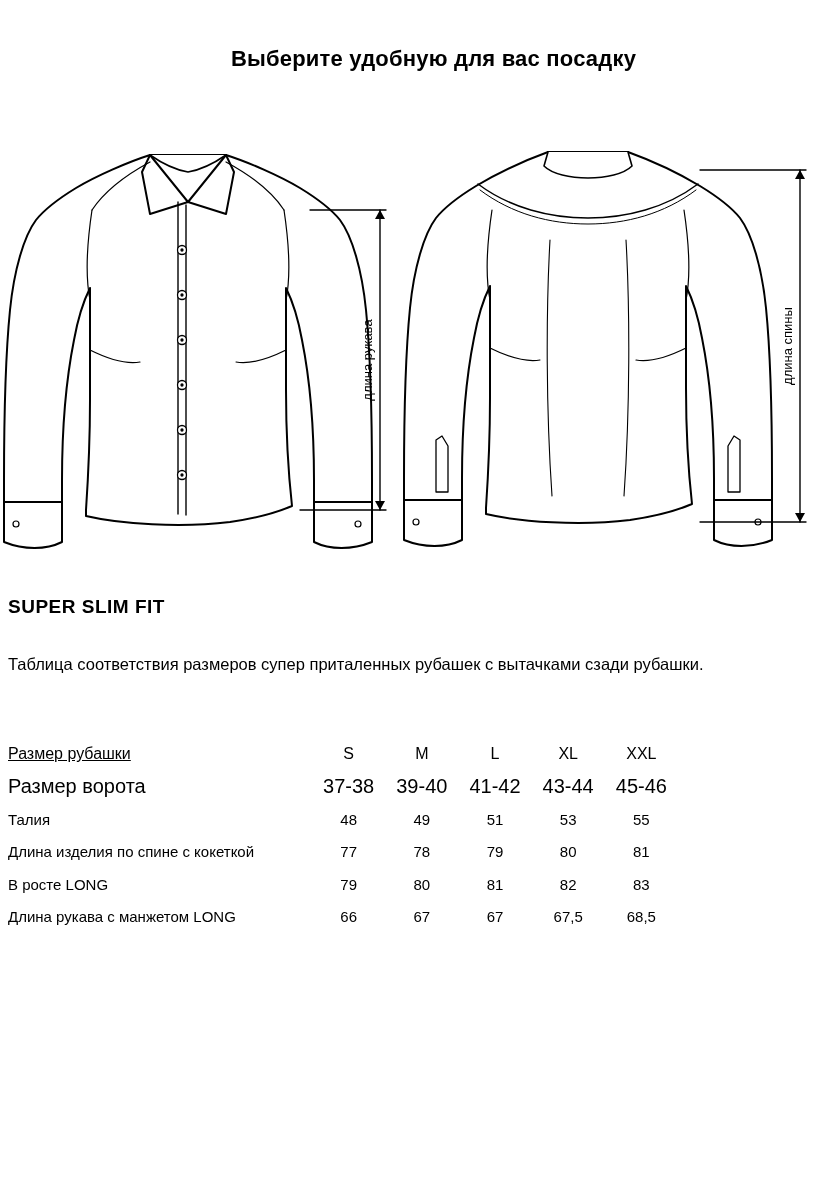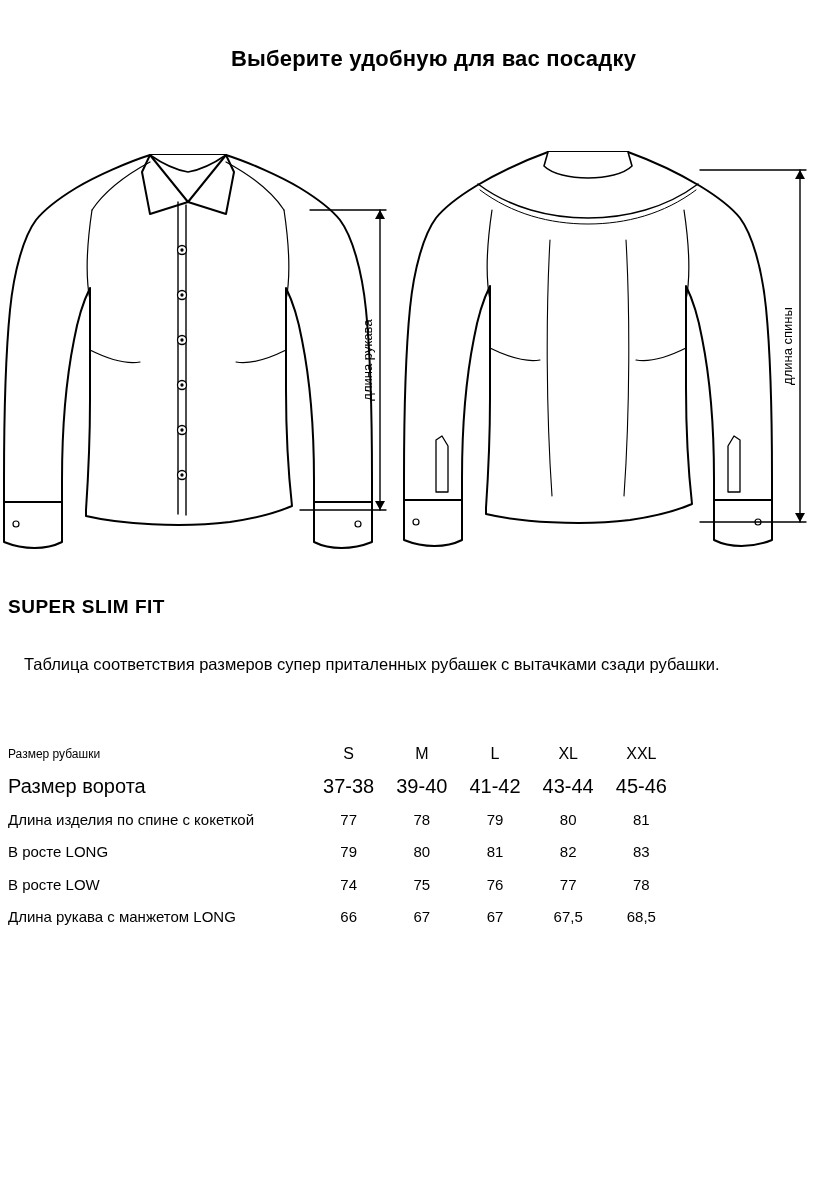--- a/index.html
+++ b/index.html
@@ -54,7 +54,6 @@
     width: 800px;
     font-size: 16.5px;
     line-height: 25px;
-    margin-left: 16px;
   }
   .table-wrap {
     position: absolute;

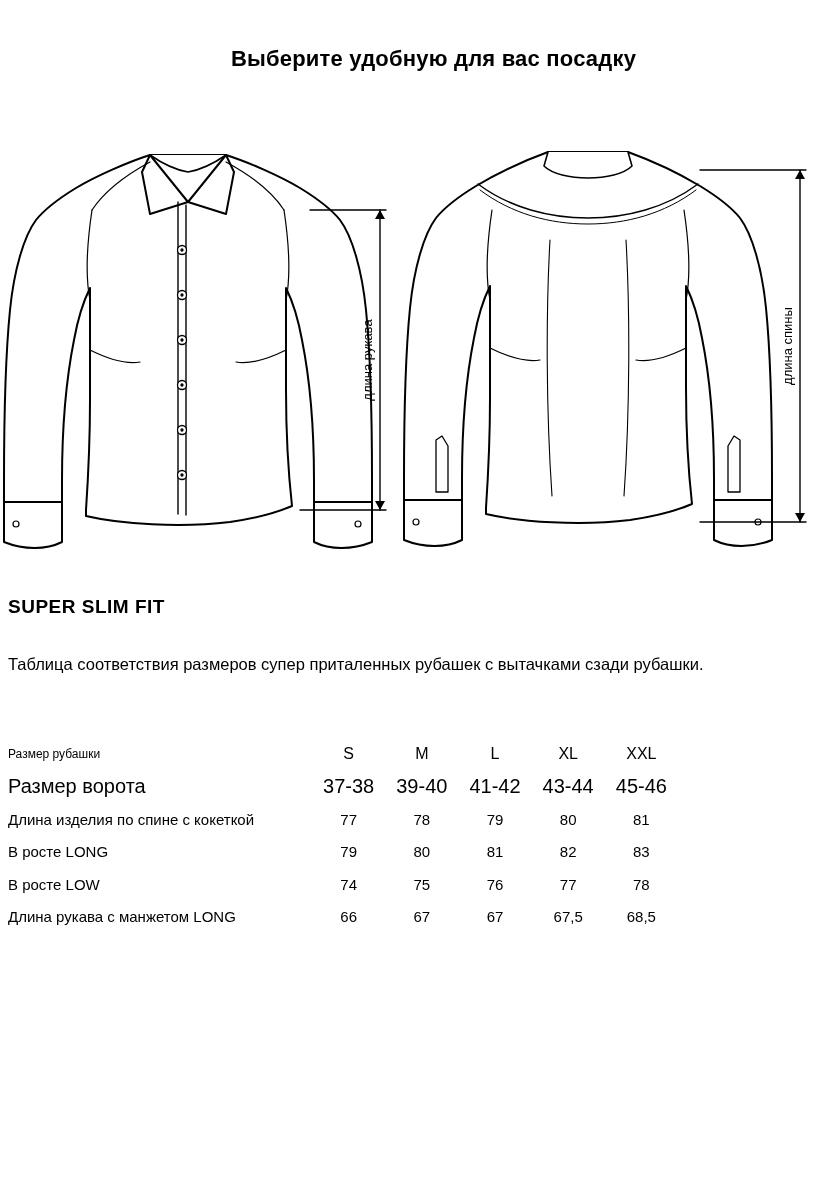--- a/index.html
+++ b/index.html
@@ -86,7 +86,8 @@
     font-size: 16px;
   }
   table.sizes thead th.label {
-    font-size: 12px;
+    font-size: 16px;
+    text-decoration: underline;
   }
   .row-collar td {
     font-size: 20px;

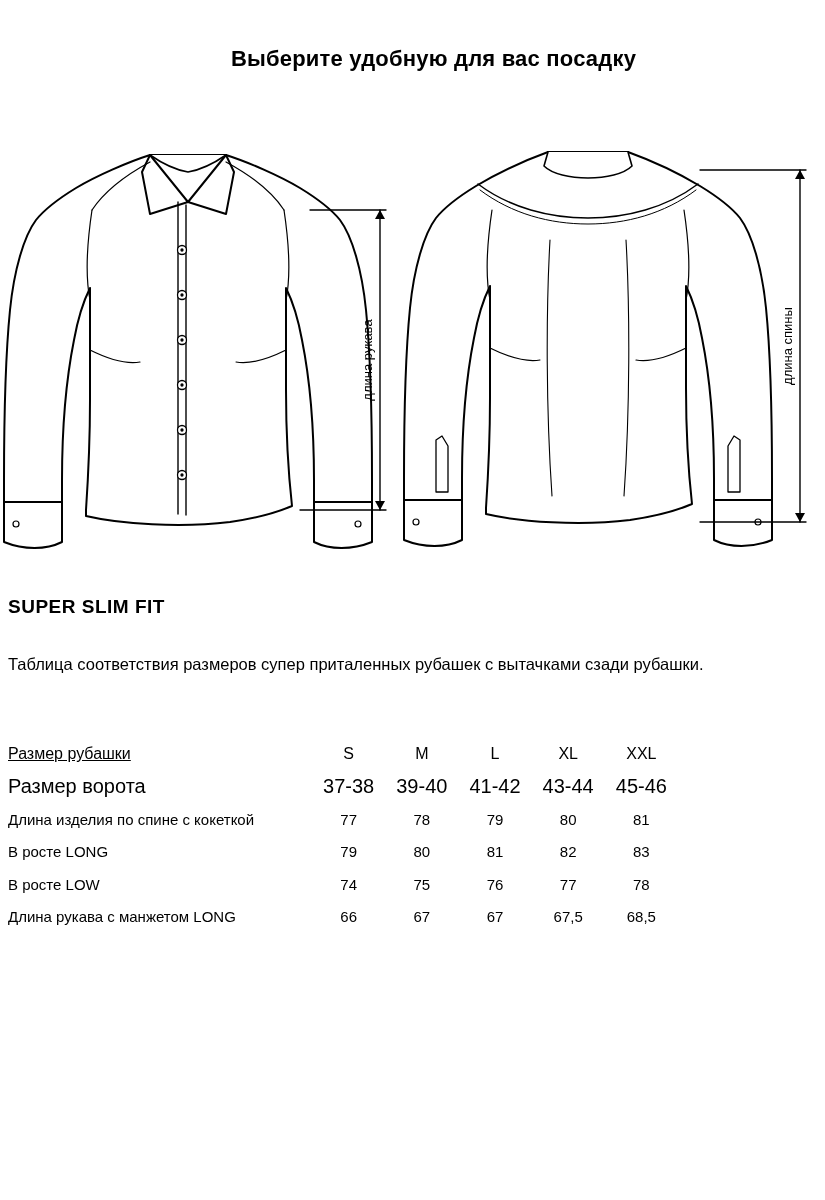--- a/index.html
+++ b/index.html
@@ -285,6 +285,14 @@
           <td>45-46</td>
         </tr>
         <tr>
+          <td class="label">Талия</td>
+          <td>48</td>
+          <td>49</td>
+          <td>51</td>
+          <td>53</td>
+          <td>55</td>
+        </tr>
+        <tr>
           <td class="label">Длина изделия по спине с кокеткой</td>
           <td>77</td>
           <td>78</td>

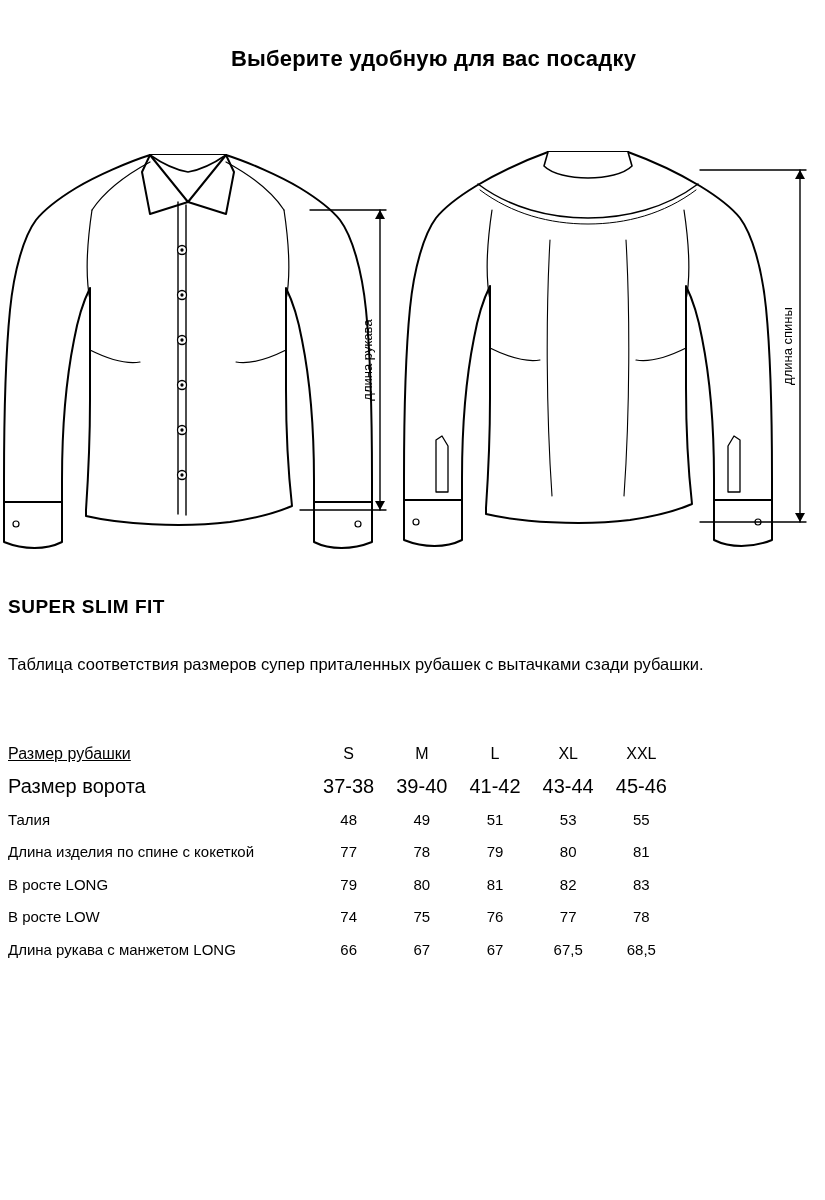--- a/index.html
+++ b/index.html
@@ -309,14 +309,6 @@
           <td>83</td>
         </tr>
         <tr>
-          <td class="label">В росте LOW</td>
-          <td>74</td>
-          <td>75</td>
-          <td>76</td>
-          <td>77</td>
-          <td>78</td>
-        </tr>
-        <tr>
           <td class="label">Длина рукава с манжетом LONG</td>
           <td>66</td>
           <td>67</td>

